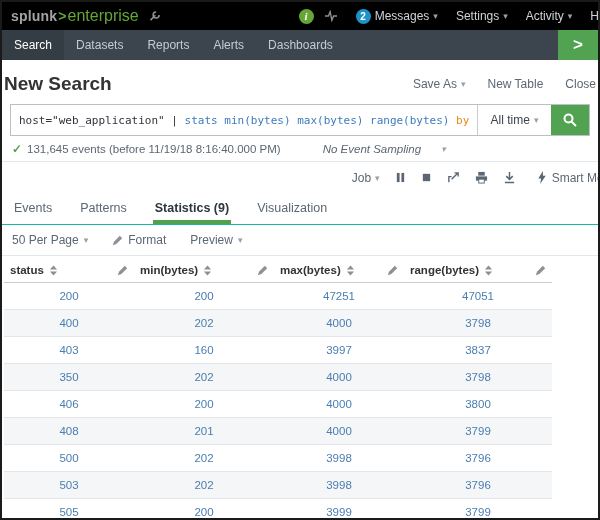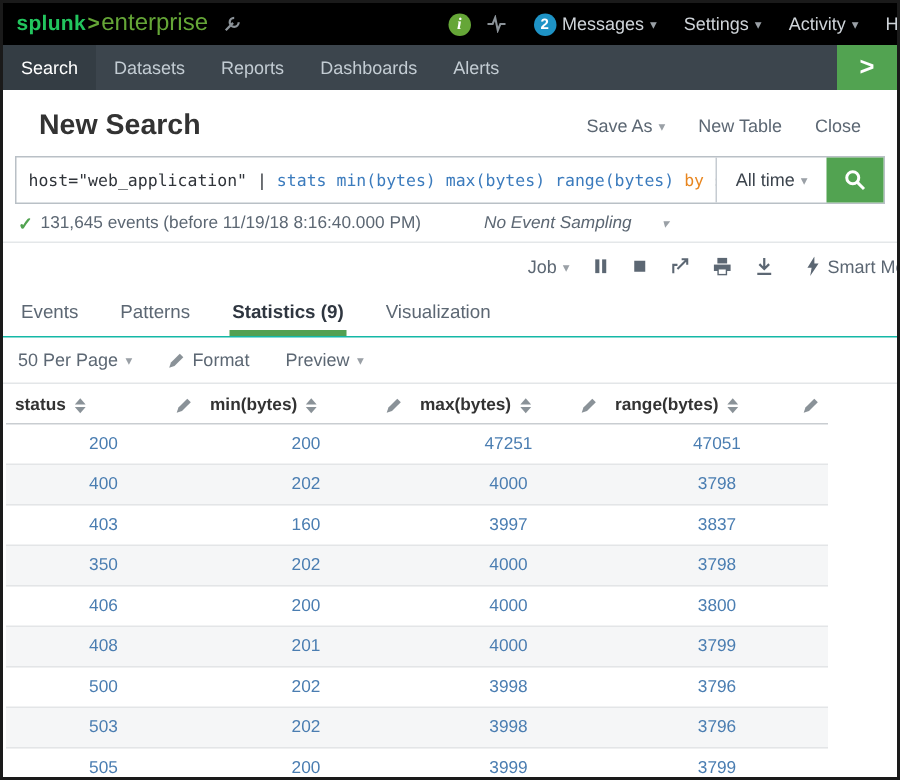--- a/index.html
+++ b/index.html
@@ -9,7 +9,7 @@
   
   .topbar { height:28px; background:#000; display:flex; align-items:center; padding:0 0 0 9px; color:#cfd4d9; font-size:12px; gap:10px; }
   .logo { display:flex; align-items:baseline; white-space:nowrap; }
-  .logo-splunk { color:#22c55e; font-weight:bold; font-size:14px; letter-spacing:.2px; }
+  .logo-splunk { color:#a3a3a3; font-weight:bold; font-size:14px; letter-spacing:.2px; }
   .logo-gt { color:#65a637; font-weight:bold; font-size:14px; margin:0 1px; }
   .logo-product { color:#65a637; font-size:16px; }
   .tb-icon { color:#8b9298; display:inline-flex; align-items:center; }

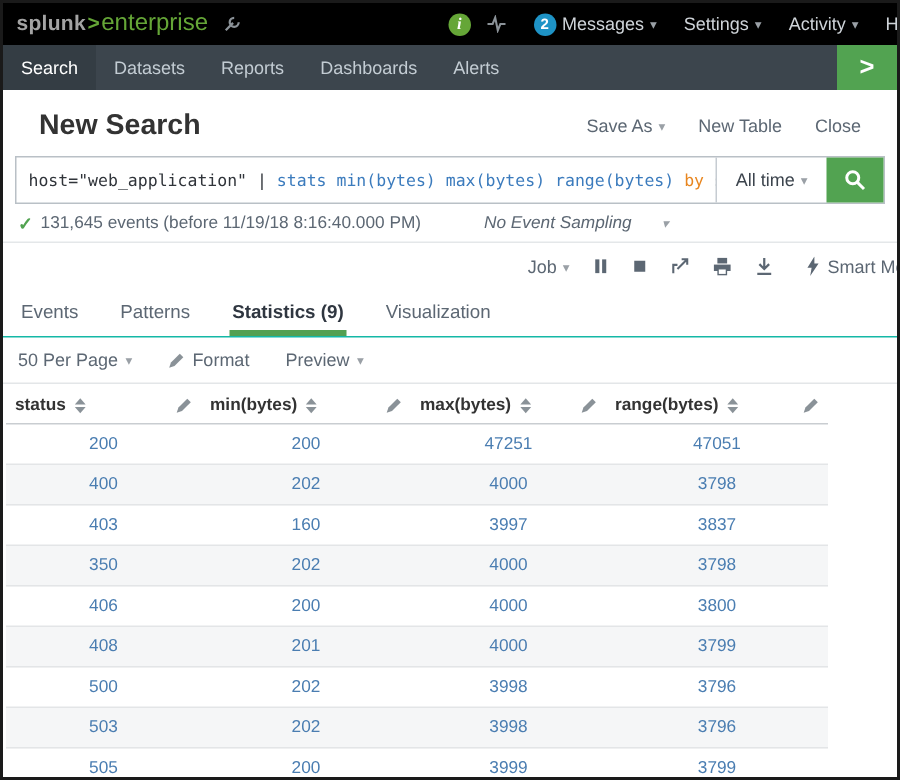--- a/index.html
+++ b/index.html
@@ -111,8 +111,8 @@
     <span class="nav-tab active">Search</span>
     <span class="nav-tab">Datasets</span>
     <span class="nav-tab">Reports</span>
+    <span class="nav-tab">Alerts</span>
     <span class="nav-tab">Dashboards</span>
-    <span class="nav-tab">Alerts</span>
     <span class="nav-spacer"></span>
     <span class="nav-app-btn">&gt;</span>
   </nav>

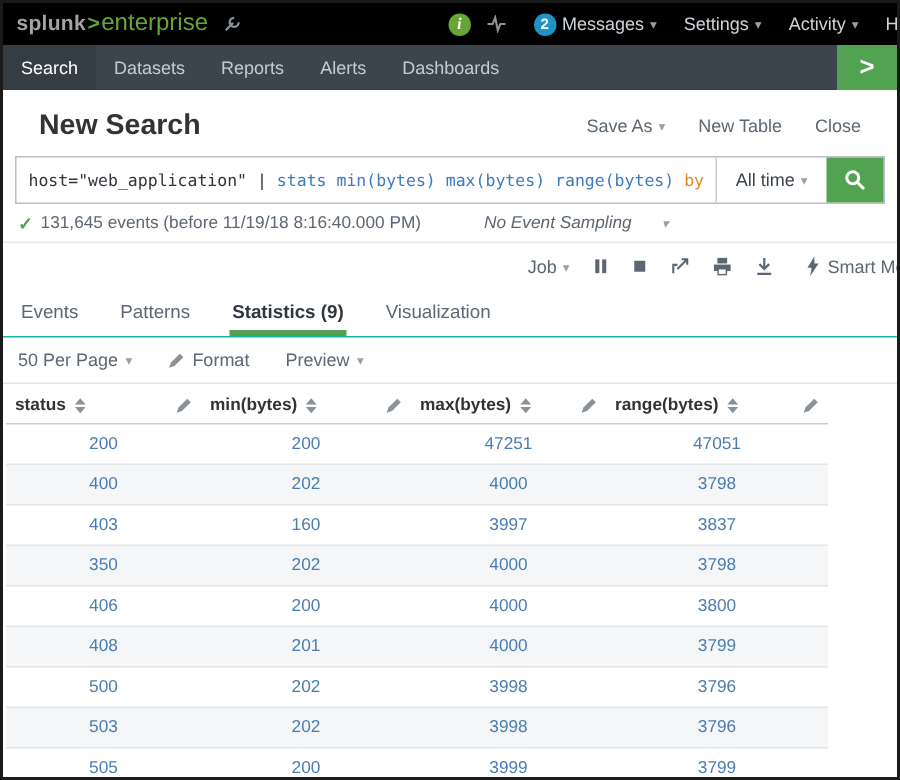--- a/index.html
+++ b/index.html
@@ -28,7 +28,7 @@
   .nav-app-btn { width:40px; background:#52a351; color:#fff; display:flex; align-items:center; justify-content:center; font-size:17px; font-weight:bold; cursor:pointer; }
 
   
-  .head-row { display:flex; align-items:center; padding:13px 24px 9px; }
+  .head-row { display:flex; align-items:center; padding:13px 2px 9px; }
   .page-title { font-size:19px; font-weight:bold; color:#333; margin-right:auto; }
   .head-link { font-size:12px; color:#5c6773; margin-left:22px; white-space:nowrap; cursor:pointer; display:flex; align-items:center; gap:4px; }
 

